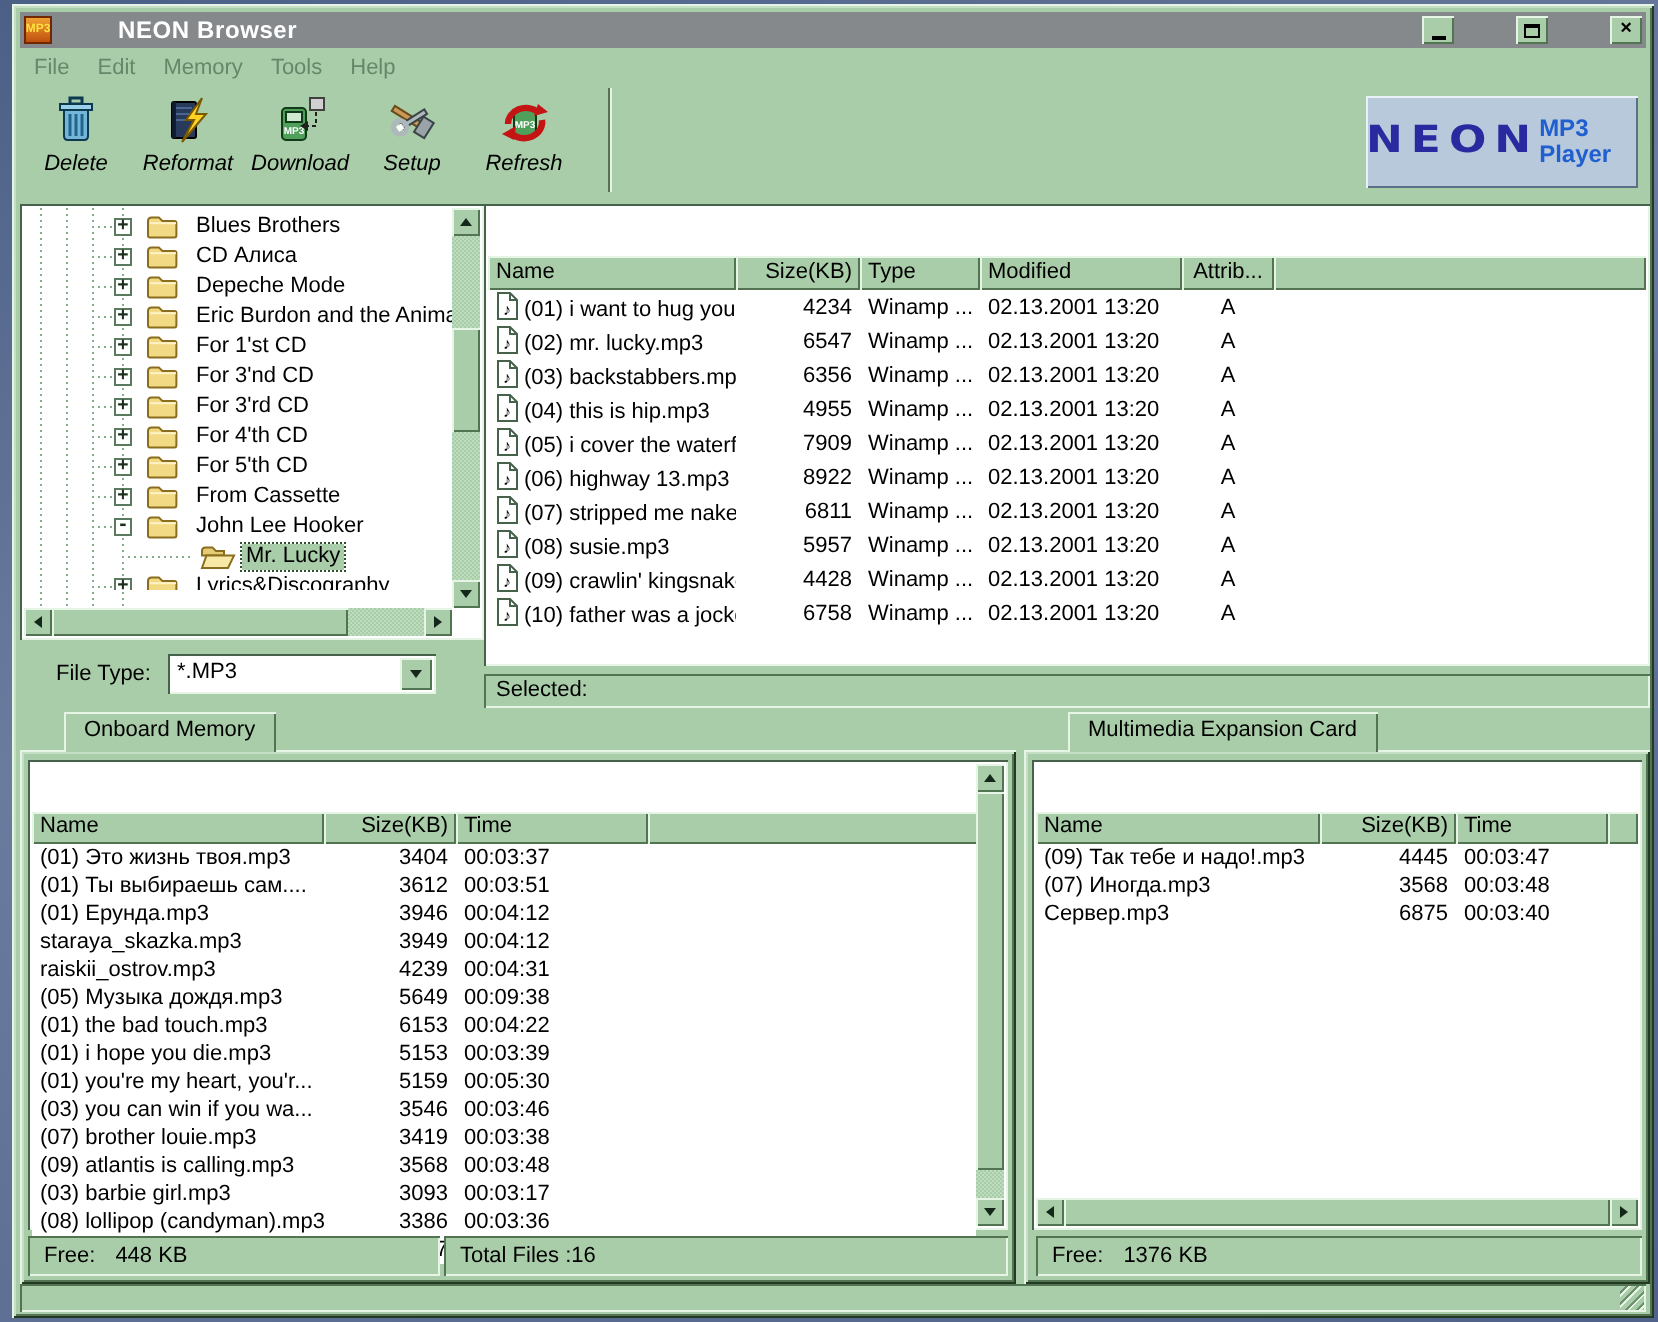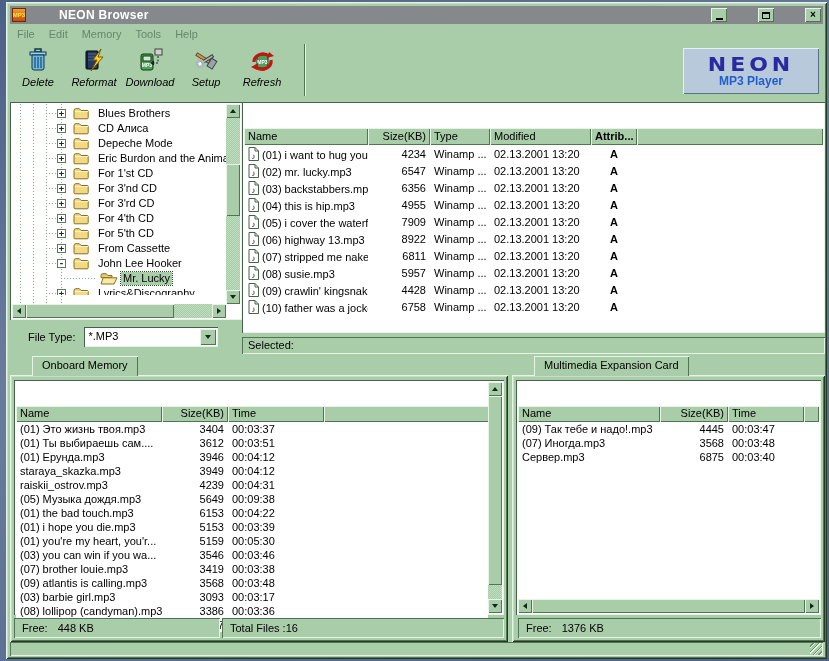--- a/index.html
+++ b/index.html
@@ -37,7 +37,7 @@
           border-left:1px solid var(--dark);border-right:1px solid var(--light);}
   #logo{position:absolute;right:4px;top:6px;width:136px;height:46px;background:#b7c9da;
         box-shadow:inset 1px 1px 0 #e8f1f8, inset -1px -1px 0 #5a7084;
-        display:flex;flex-direction:column;align-items:center;justify-content:center;}
+        display:flex;flex-direction:row;align-items:center;justify-content:center;}
   #logo-neon{color:#2a2aa0;font-weight:bold;font-size:22px;line-height:20px;letter-spacing:4px;
              transform:scaleY(.85);font-family:"DejaVu Sans",sans-serif;}
   #logo-sub{color:#1f5fd0;font-weight:bold;font-size:12px;line-height:13px;}

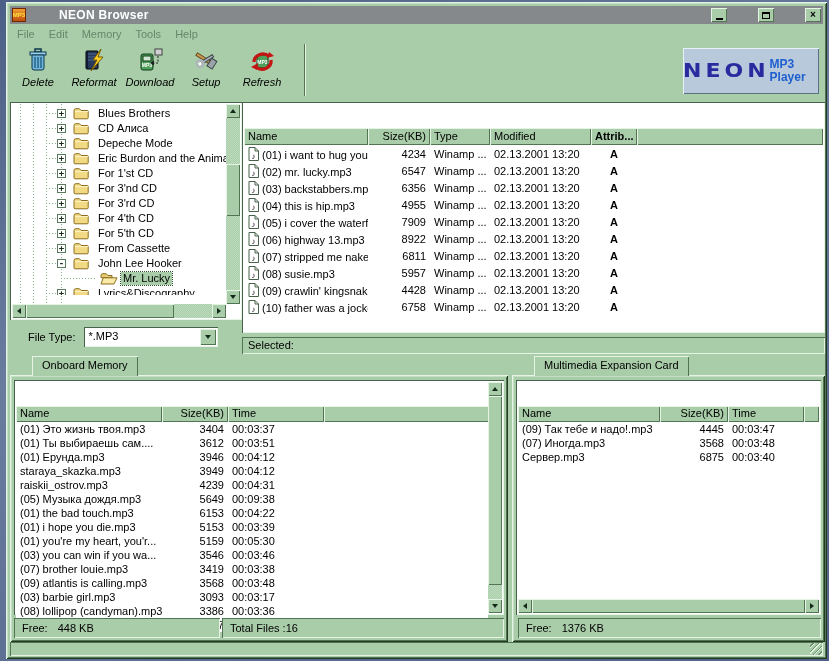--- a/index.html
+++ b/index.html
@@ -88,7 +88,7 @@
   .lrow{display:flex;height:17px;align-items:center;}
   .cell{padding:0 4px;white-space:nowrap;overflow:hidden;}
   .c-name{width:124px;} .c-size{width:62px;text-align:right;} .c-type{width:60px;}
-  .c-mod{width:101px;} .c-attr{width:46px;text-align:center;font-weight:bold;} .c-fill{flex:1;}
+  .c-mod{width:101px;} .c-attr{width:46px;text-align:center;} .c-fill{flex:1;}
   .c-name .nicon{margin-right:3px;vertical-align:-2px;}
   
   #selected-bar{position:absolute;left:236px;top:335px;width:583px;height:17px;background:var(--face);

